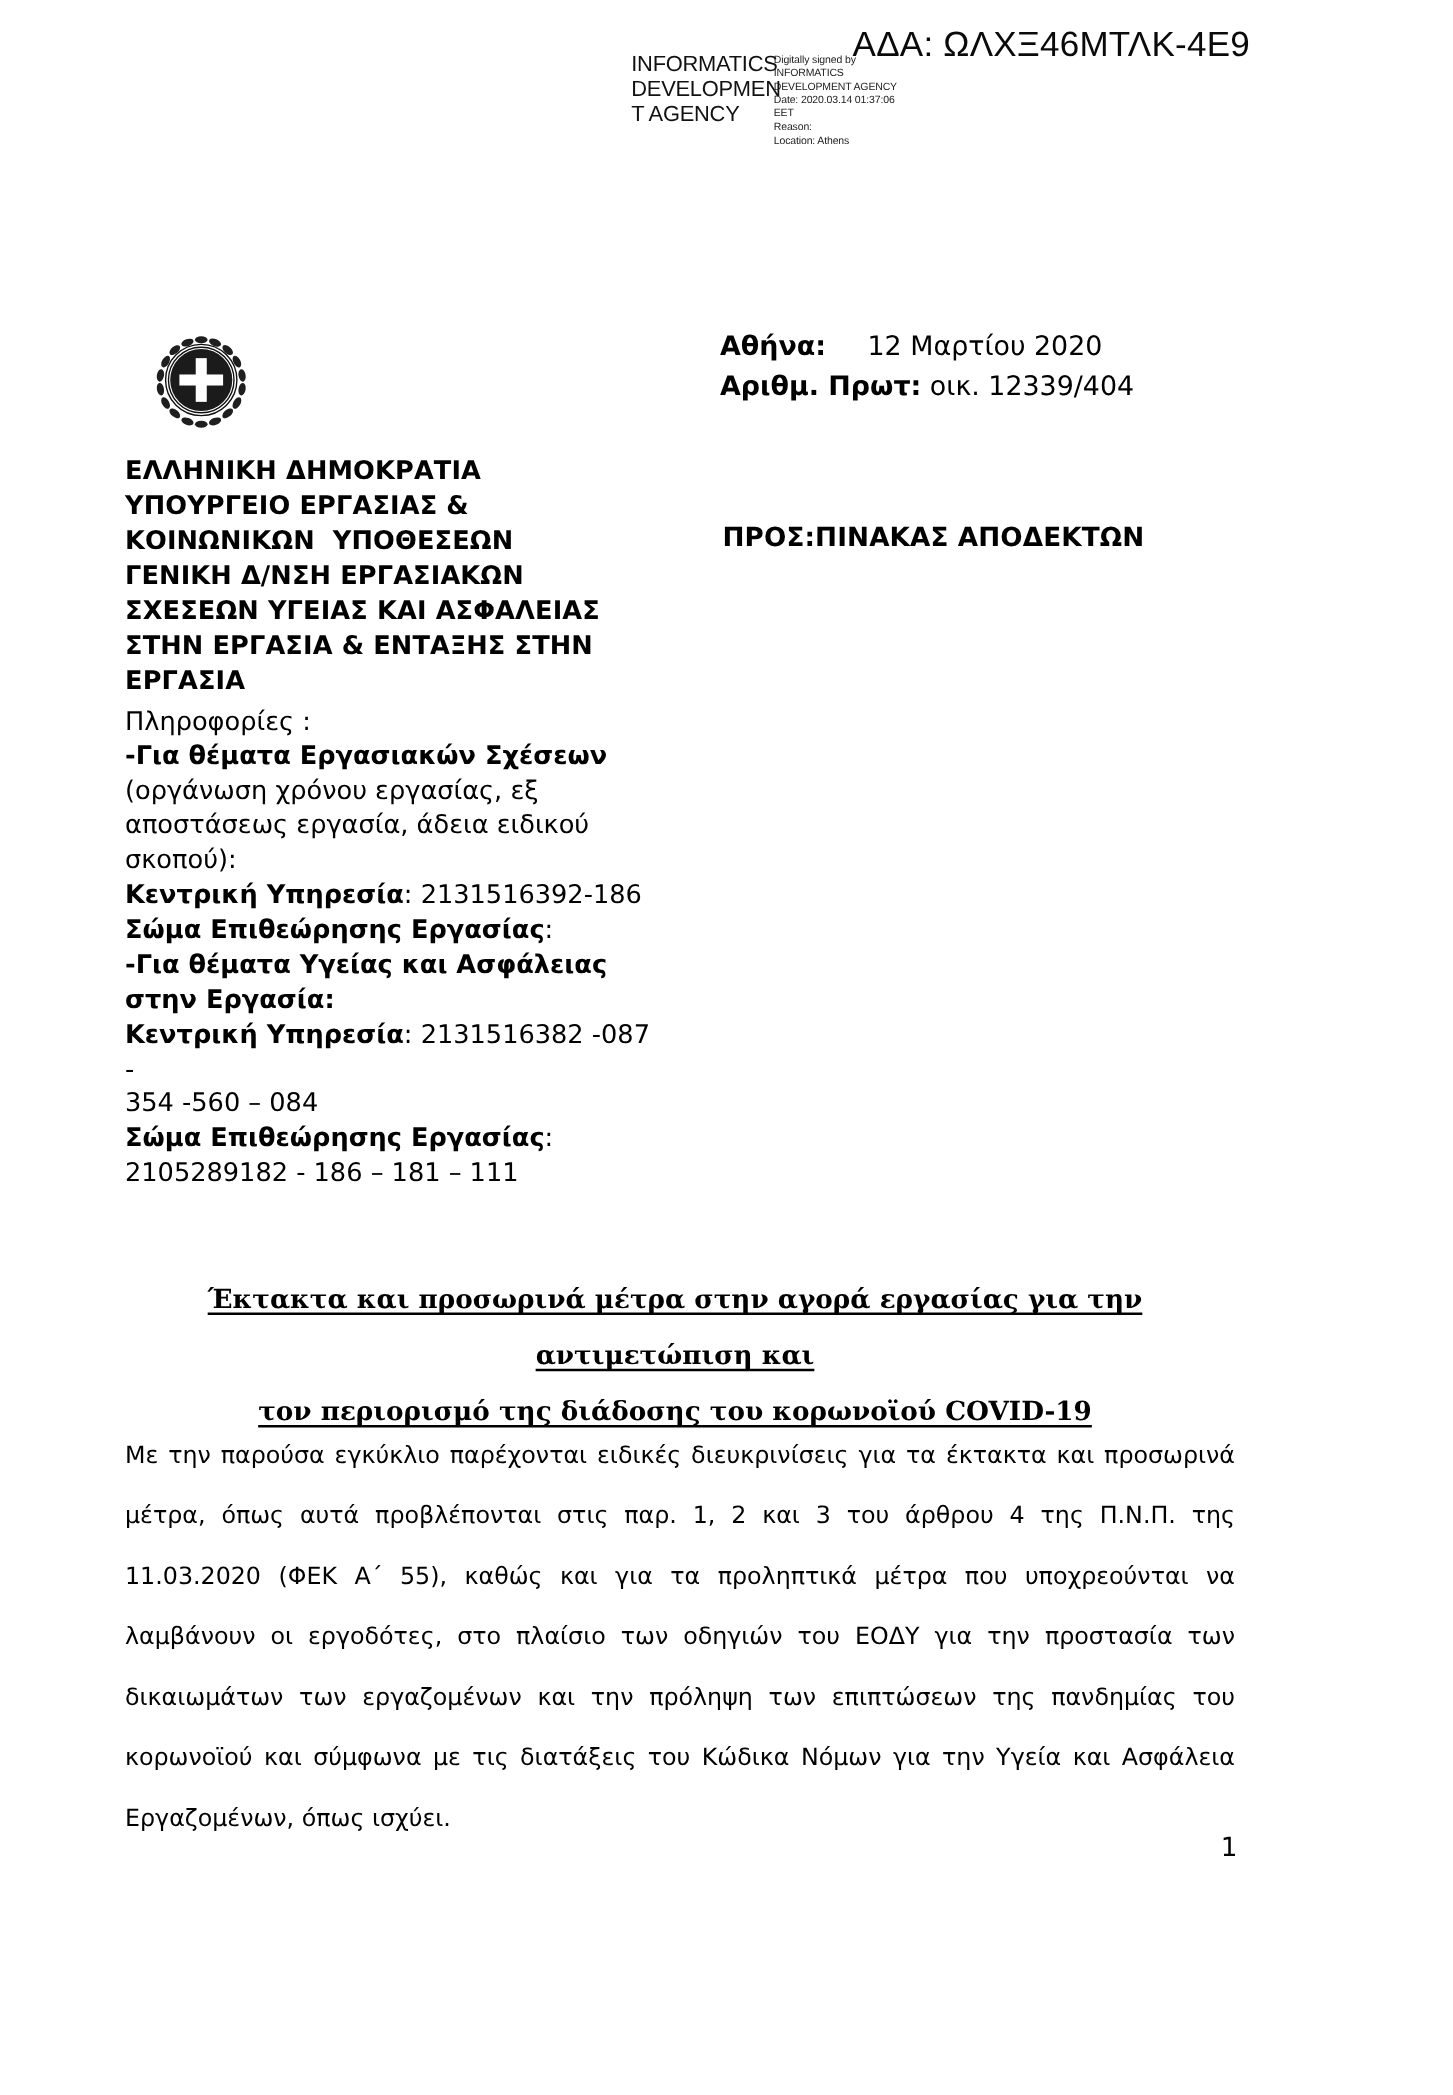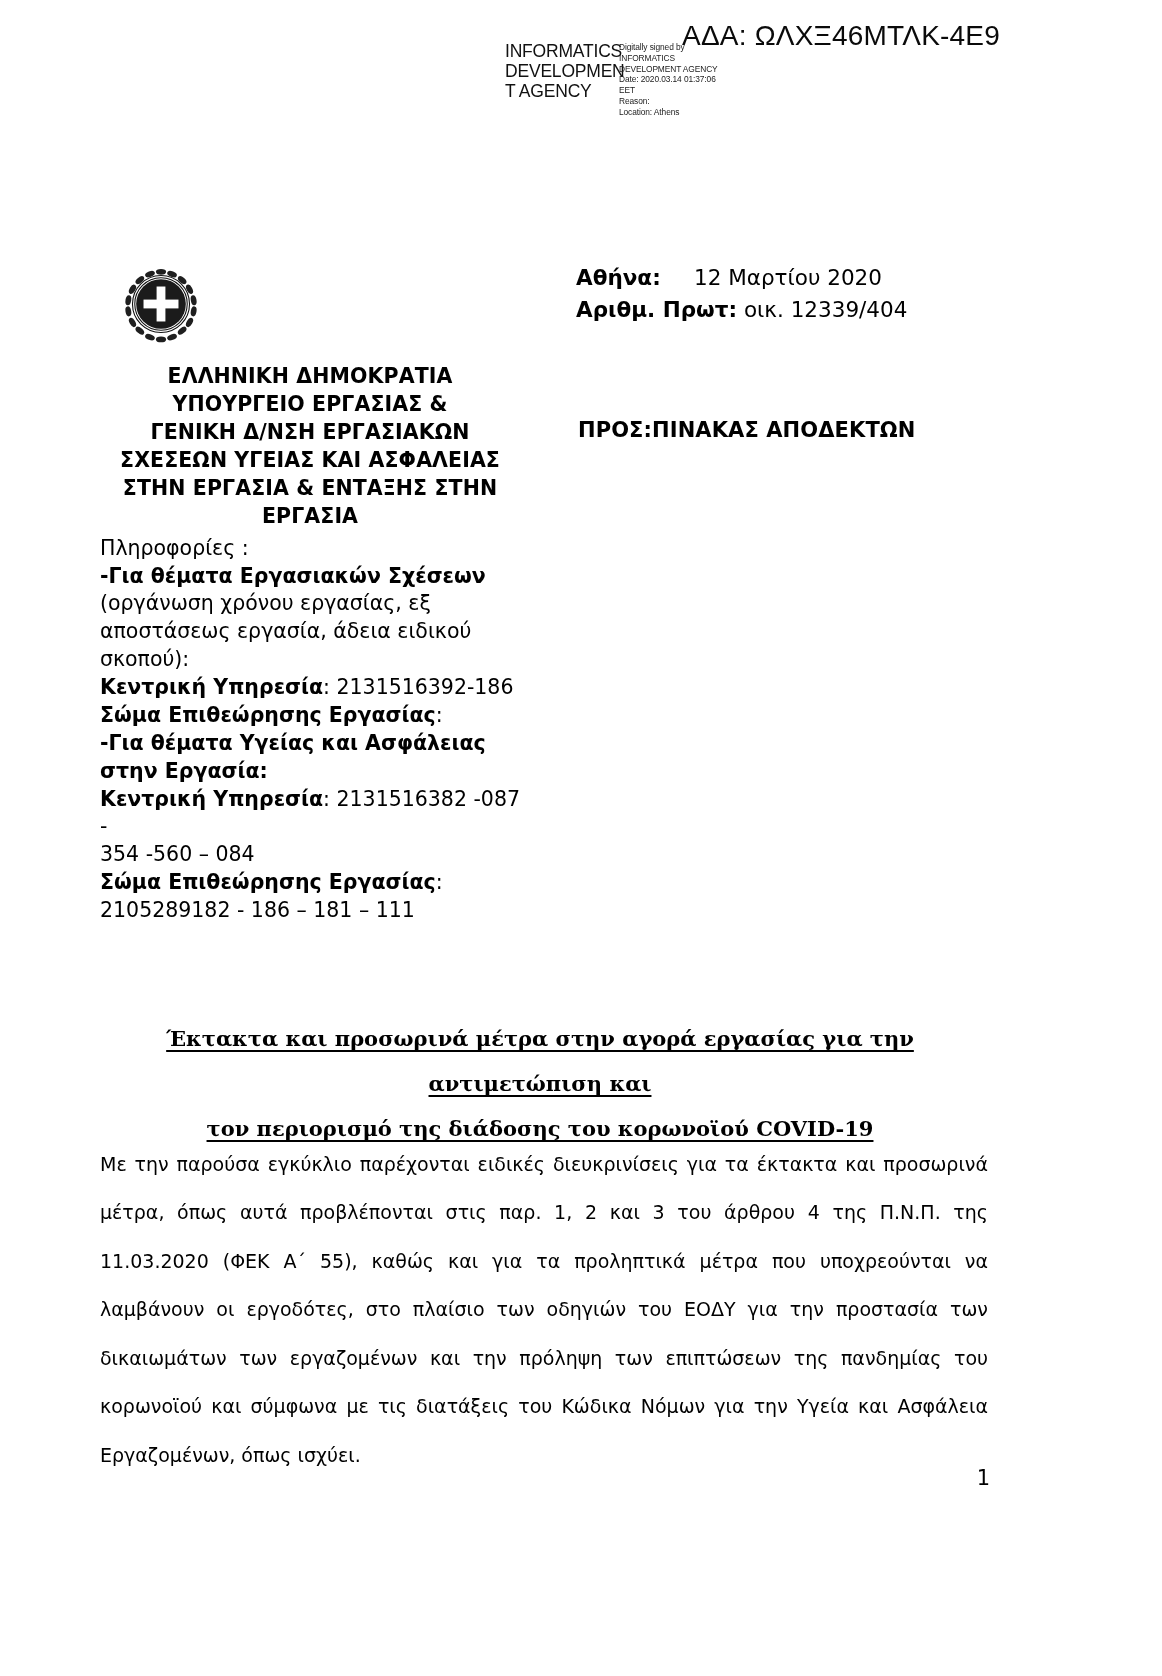--- a/index.html
+++ b/index.html
@@ -115,7 +115,6 @@
     font-weight: bold;
     letter-spacing: 0.1px;
     white-space: pre;
-    text-align: center;
   }
   .info-label {
     font-weight: normal;

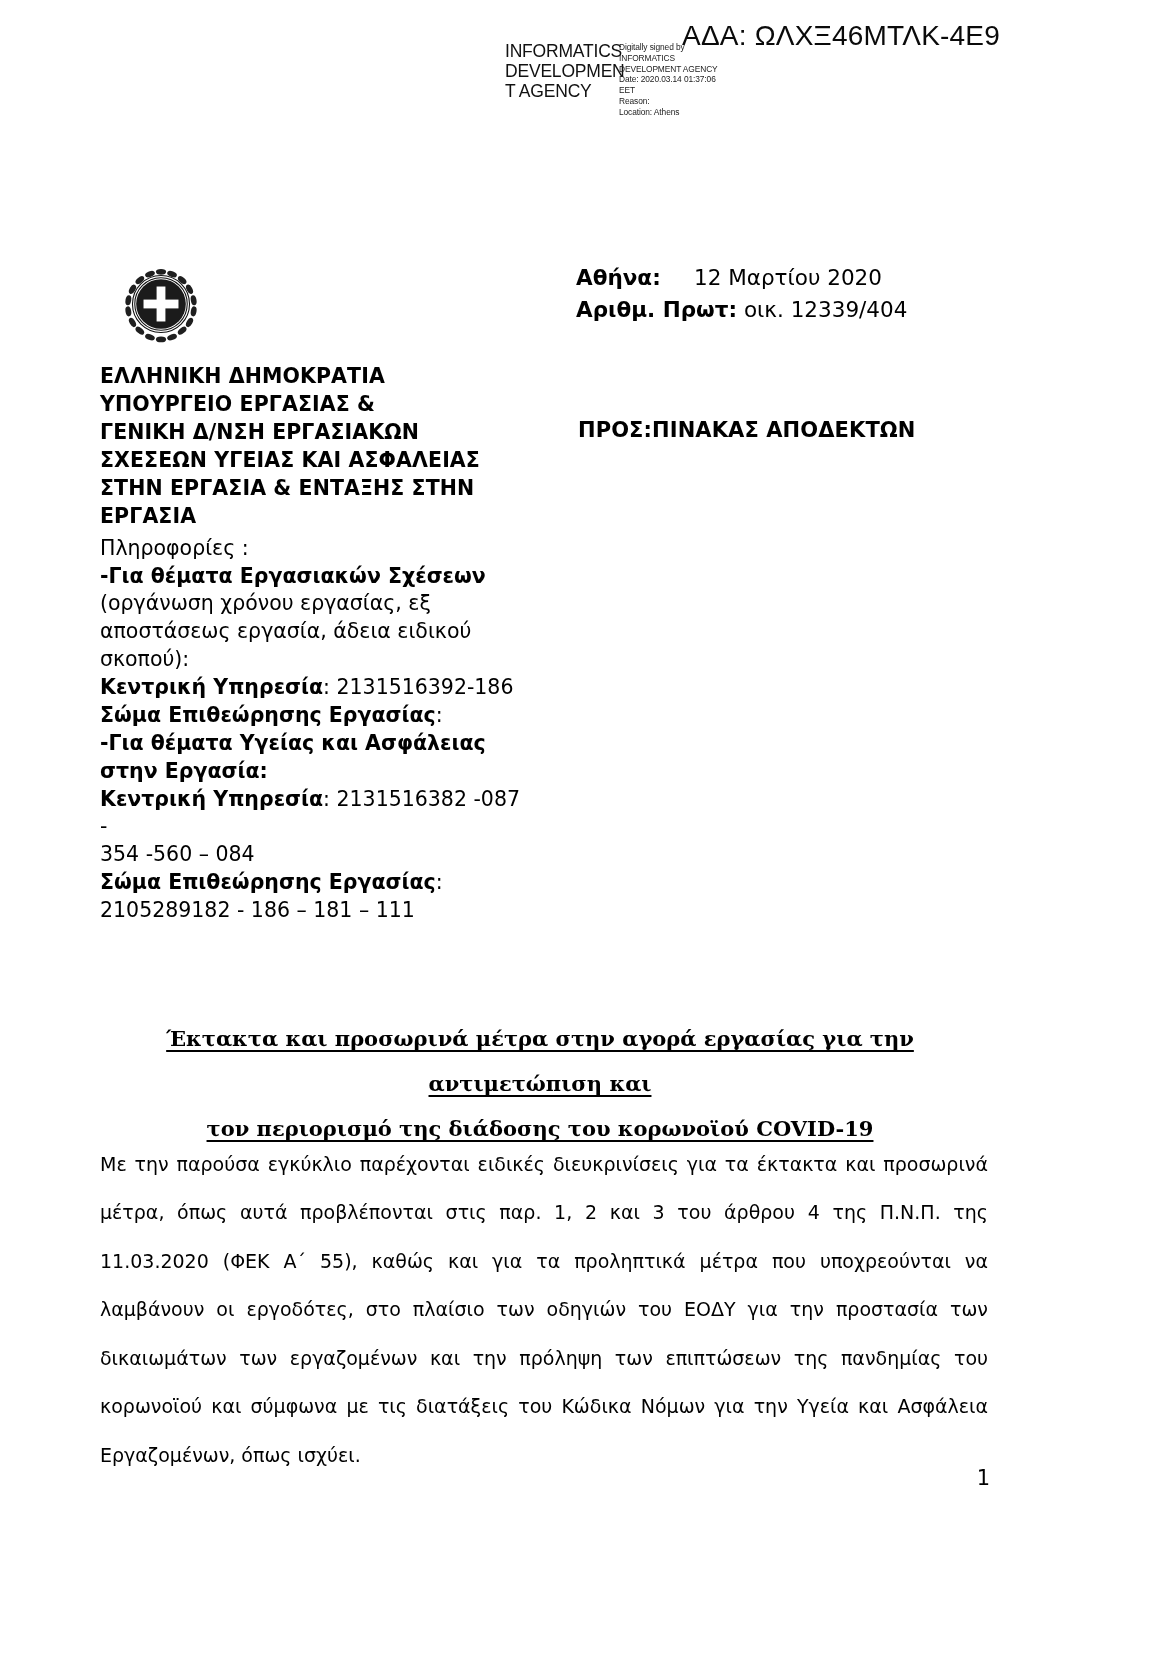--- a/index.html
+++ b/index.html
@@ -238,6 +238,7 @@
   <div class="issuer-block">
     <div class="org-line">ΕΛΛΗΝΙΚΗ ΔΗΜΟΚΡΑΤΙΑ</div>
     <div class="org-line">ΥΠΟΥΡΓΕΙΟ ΕΡΓΑΣΙΑΣ &amp;</div>
+    <div class="org-line">ΚΟΙΝΩΝΙΚΩΝ  ΥΠΟΘΕΣΕΩΝ</div>
     <div class="org-line">ΓΕΝΙΚΗ Δ/ΝΣΗ ΕΡΓΑΣΙΑΚΩΝ</div>
     <div class="org-line">ΣΧΕΣΕΩΝ ΥΓΕΙΑΣ ΚΑΙ ΑΣΦΑΛΕΙΑΣ</div>
     <div class="org-line">ΣΤΗΝ ΕΡΓΑΣΙΑ &amp; ΕΝΤΑΞΗΣ ΣΤΗΝ</div>

